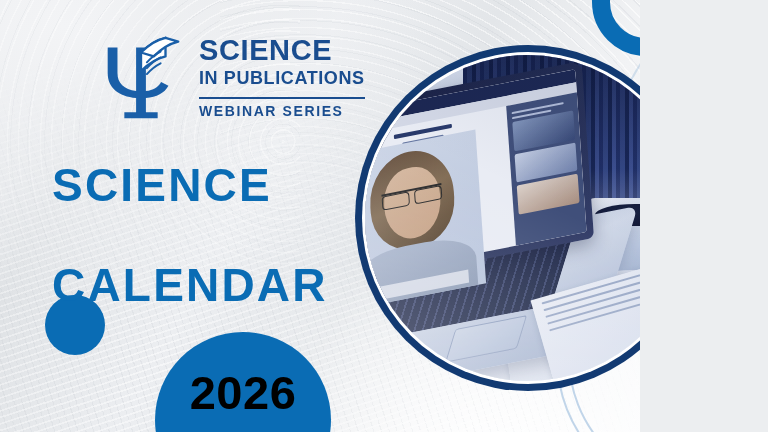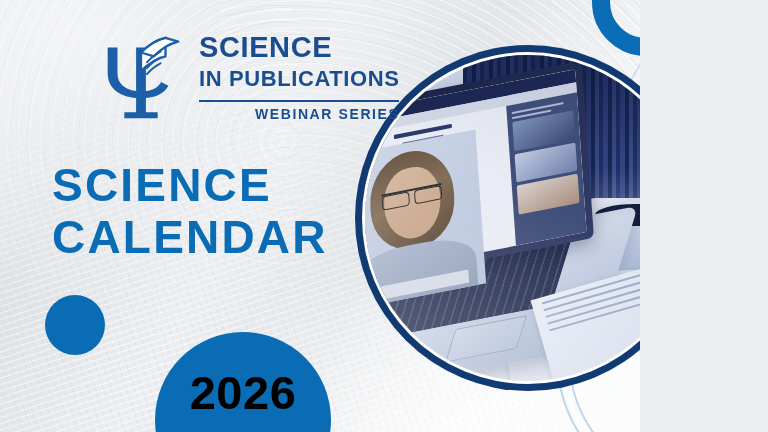--- a/index.html
+++ b/index.html
@@ -77,7 +77,7 @@
   #logo-mark { width:98px; height:98px; flex:none; }
   #logo-text { padding-top:2px; }
   #logo-line1 { font-size:29px; font-weight:bold; letter-spacing:.6px; line-height:1.02; }
-  #logo-line2 { font-size:22px; font-weight:bold; letter-spacing:.6px; line-height:1.5; }
+  #logo-line2 { font-size:18px; font-weight:bold; letter-spacing:.6px; line-height:1.5; }
   #logo-rule  { height:2px; margin:5px 0 4px; }
   #logo-line3 { font-size:14px; font-weight:bold; letter-spacing:1.6px; line-height:1.2; }
 

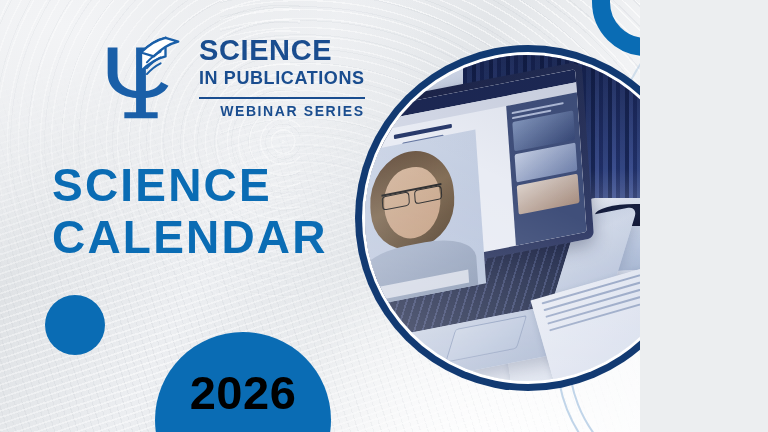--- a/index.html
+++ b/index.html
@@ -356,7 +356,7 @@
       <div id="logo-line1" style="color: rgb(26, 77, 143);">SCIENCE</div>
       <div id="logo-line2" style="color: rgb(26, 77, 143);">IN PUBLICATIONS</div>
       <div id="logo-rule" style="background: rgb(26, 77, 143);"></div>
-      <div id="logo-line3" style="color: rgb(26, 77, 143); text-align: right;">WEBINAR SERIES</div>
+      <div id="logo-line3" style="color: rgb(26, 77, 143);">WEBINAR SERIES</div>
     </div>
   </div>
 

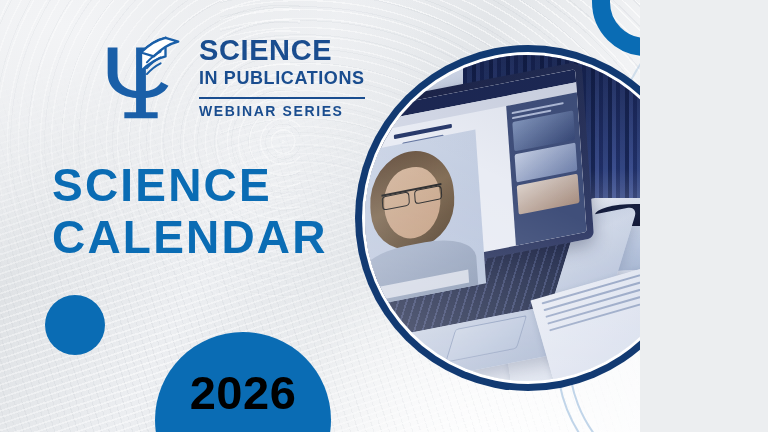--- a/index.html
+++ b/index.html
@@ -362,7 +362,7 @@
 
   <div id="headline">
     <div style="color: rgb(10, 108, 180);">SCIENCE</div>
-    <div style="color: rgb(10, 108, 180);">CALENDAR</div>
+    <div style="color: rgb(10, 108, 180); margin-top: 48px;">CALENDAR</div>
   </div>
 
   <div id="year-circle" style="background: rgb(10, 108, 180);">

